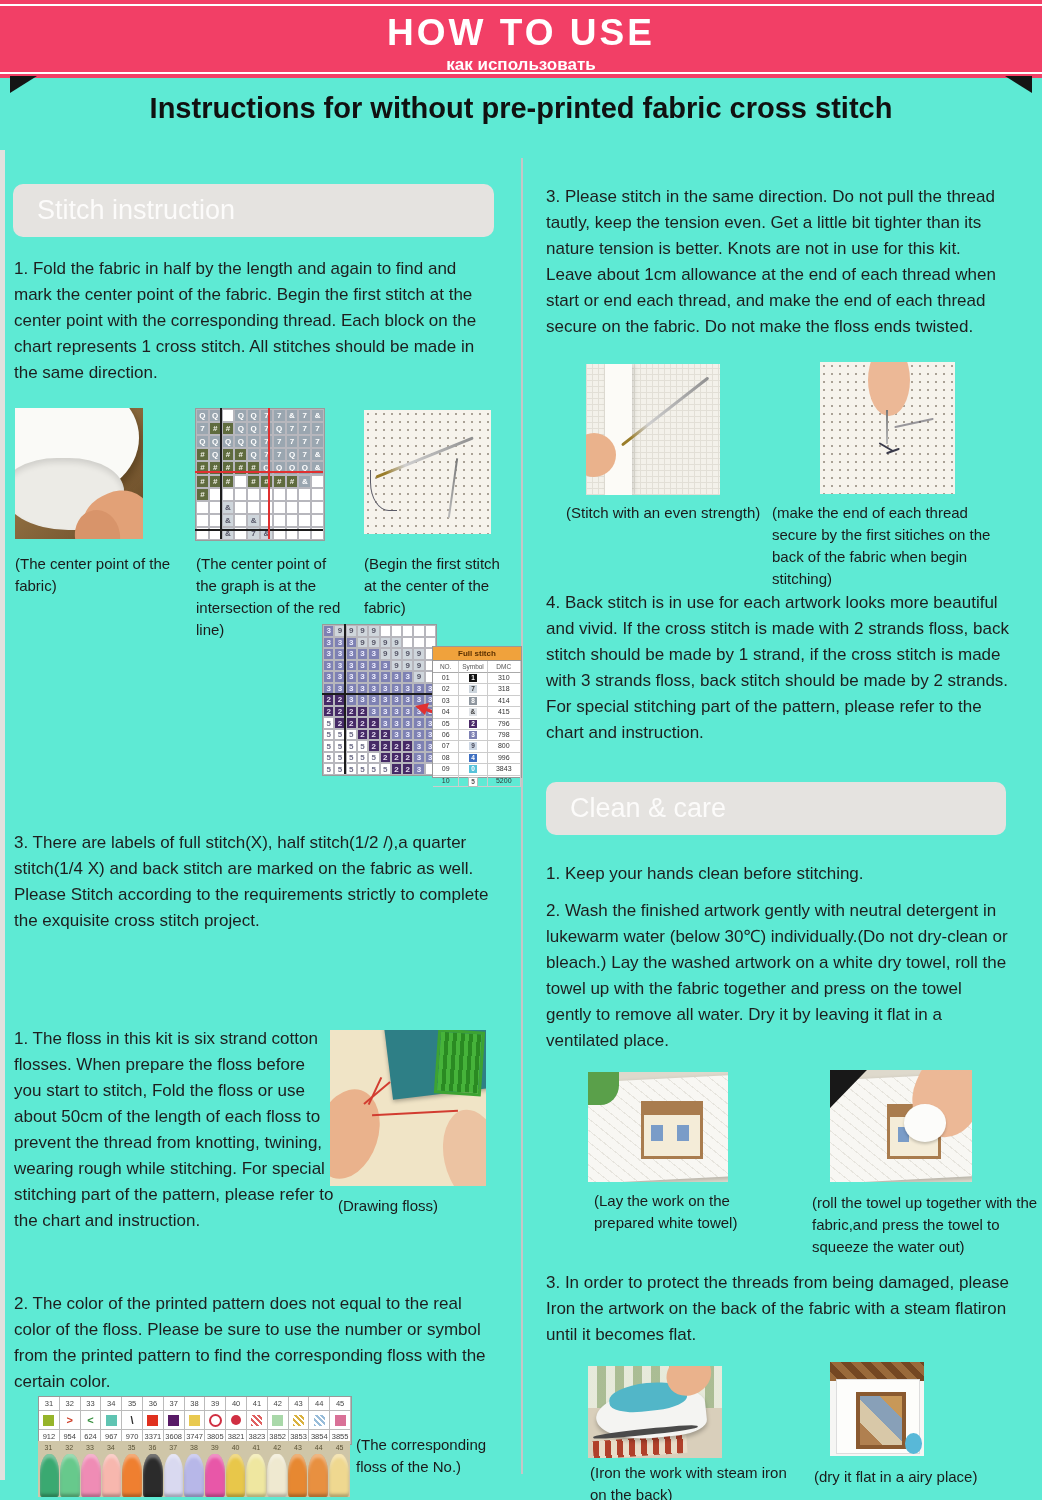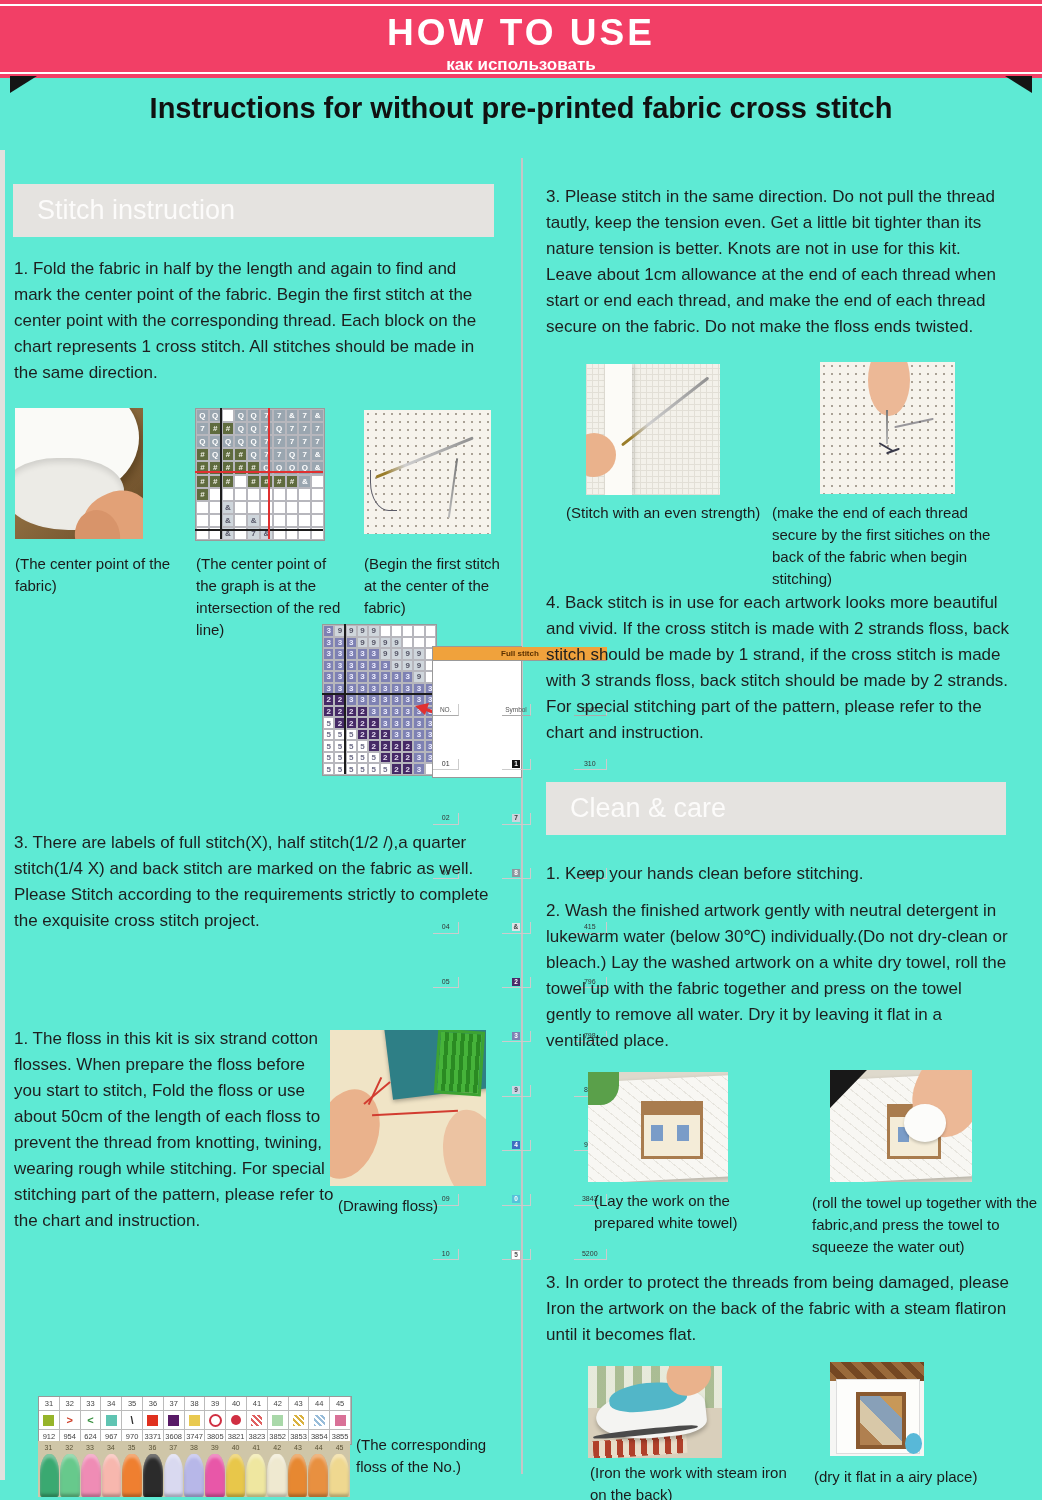--- a/index.html
+++ b/index.html
@@ -22,7 +22,7 @@
   .para{position:absolute;margin:0;font-size:17px;line-height:26px;color:#1e1e1e;}
   .caption{position:absolute;margin:0;font-size:15px;line-height:22px;color:#1b1b1b;}
   .secbar{position:absolute;height:53px;background:#e5e3e0;color:#fcfbfa;font-size:27px;
-          line-height:53px;padding-left:24px;box-sizing:border-box;font-weight:400;}
+          line-height:53px;padding-left:24px;box-sizing:border-box;font-weight:400;border-radius:10px;}
   
   .ph{position:absolute;overflow:hidden;background:#eee;}
   .abs{position:absolute;}

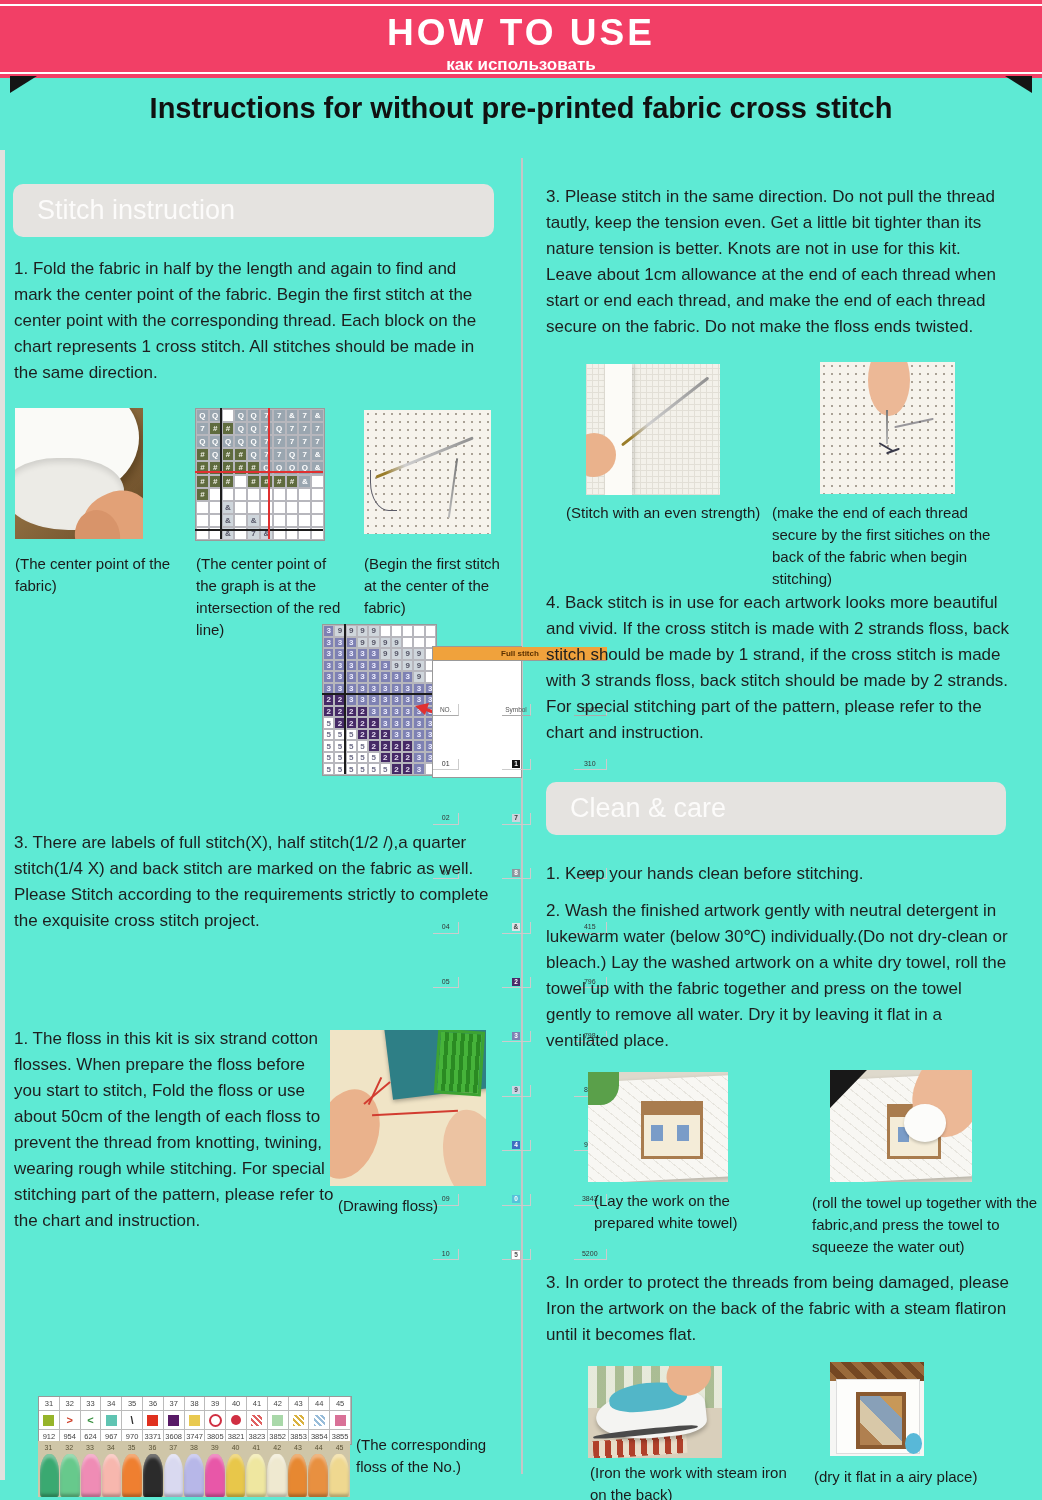--- a/index.html
+++ b/index.html
@@ -83,7 +83,7 @@
   .dry-pic{left:28%;top:32%;width:44%;height:52%;border:4px solid #8a5a30;
            background:linear-gradient(45deg,#b08050 25%,#d8c8a8 25% 50%,#88a0b8 50% 75%,#c89858 75%);}
   
-  .legend{position:absolute;display:grid;grid-template-columns:30% 32% 38%;background:#fff;border:1px solid #999;font-size:7px;color:#333;gap:43px;}
+  .legend{position:absolute;display:grid;grid-template-columns:30% 32% 38%;background:#fff;border:1px solid #999;font-size:7px;color:#333;}
   .lg-t{grid-column:1/-1;background:#f0a23c;color:#5a3000;font-weight:700;text-align:center;font-size:8px;line-height:13px;border-bottom:1px solid #999;}
   .lg-h{border-bottom:1px solid #aaa;border-right:1px solid #ccc;text-align:center;line-height:11px;font-size:6.5px;color:#555;}
   .lg-c{border-bottom:1px solid #ccc;border-right:1px solid #ccc;text-align:center;line-height:10.4px;height:10.4px;}

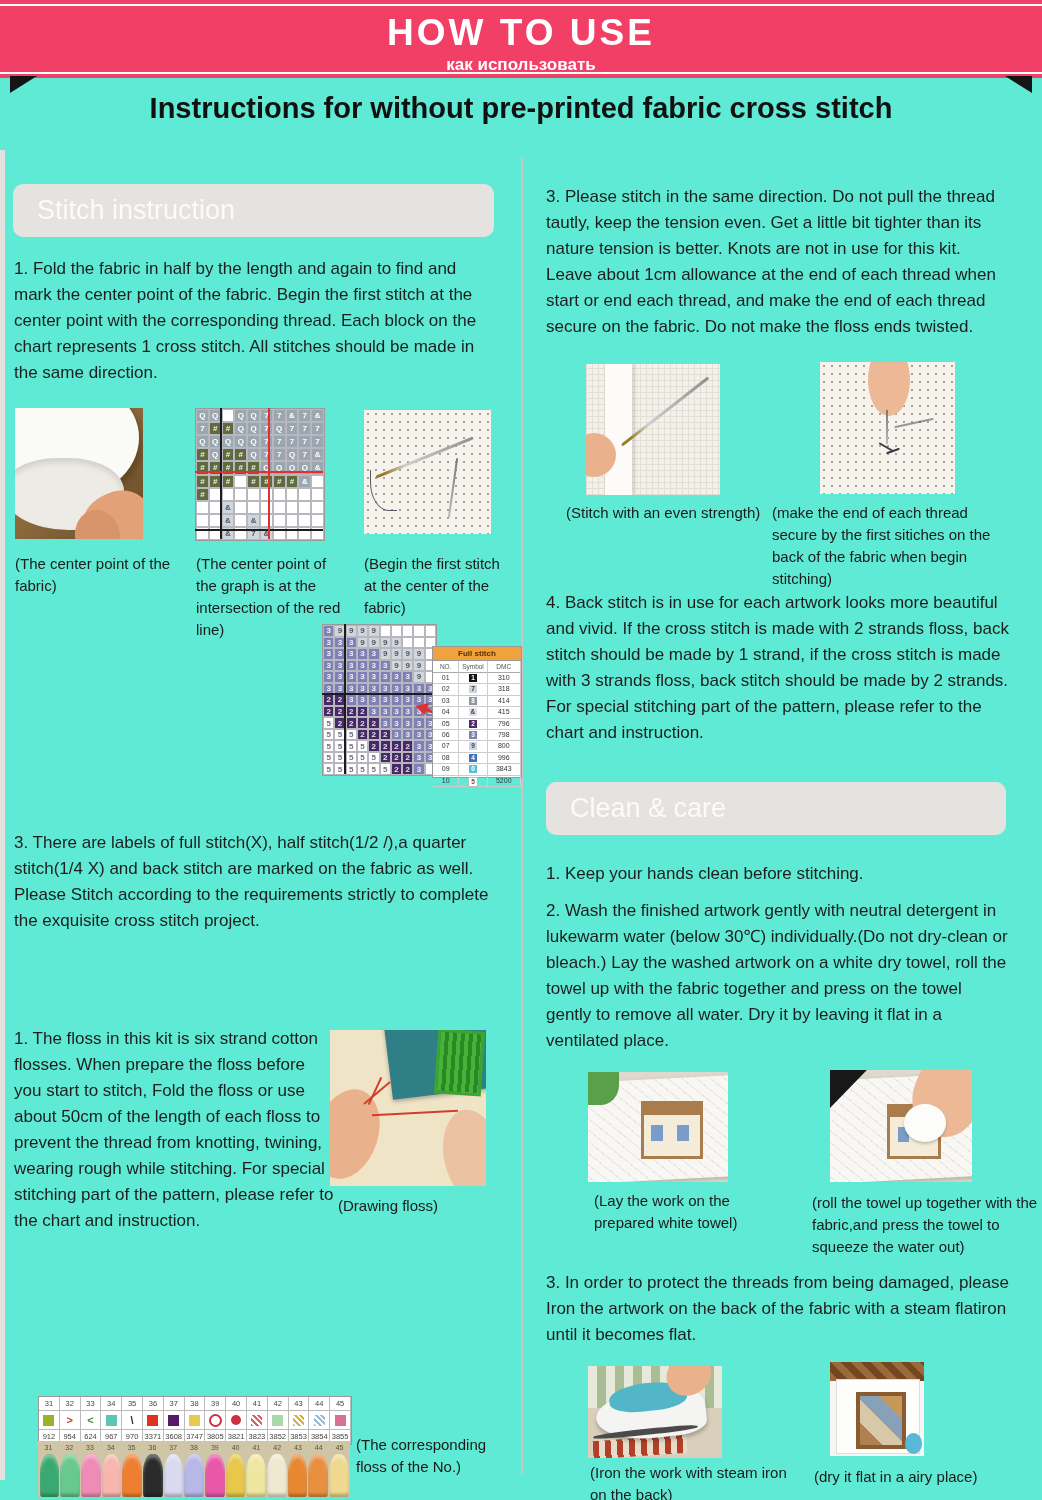--- a/index.html
+++ b/index.html
@@ -445,6 +445,7 @@
   </div>
   <p class="caption" style="left:338px;top:1195px;width:150px;text-align:left;">(Drawing floss)</p>
 
+  <p class="para" style="left:14px;top:1291px;width:483px;">2. The color of the printed pattern does not equal to the real color of the floss. Please be sure to use the number or symbol from the printed pattern to find the corresponding floss with the certain color.</p>
 
   <div class="fchart" style="left:38px;top:1396px;width:312px;">
       <div class="fnum">31</div>

